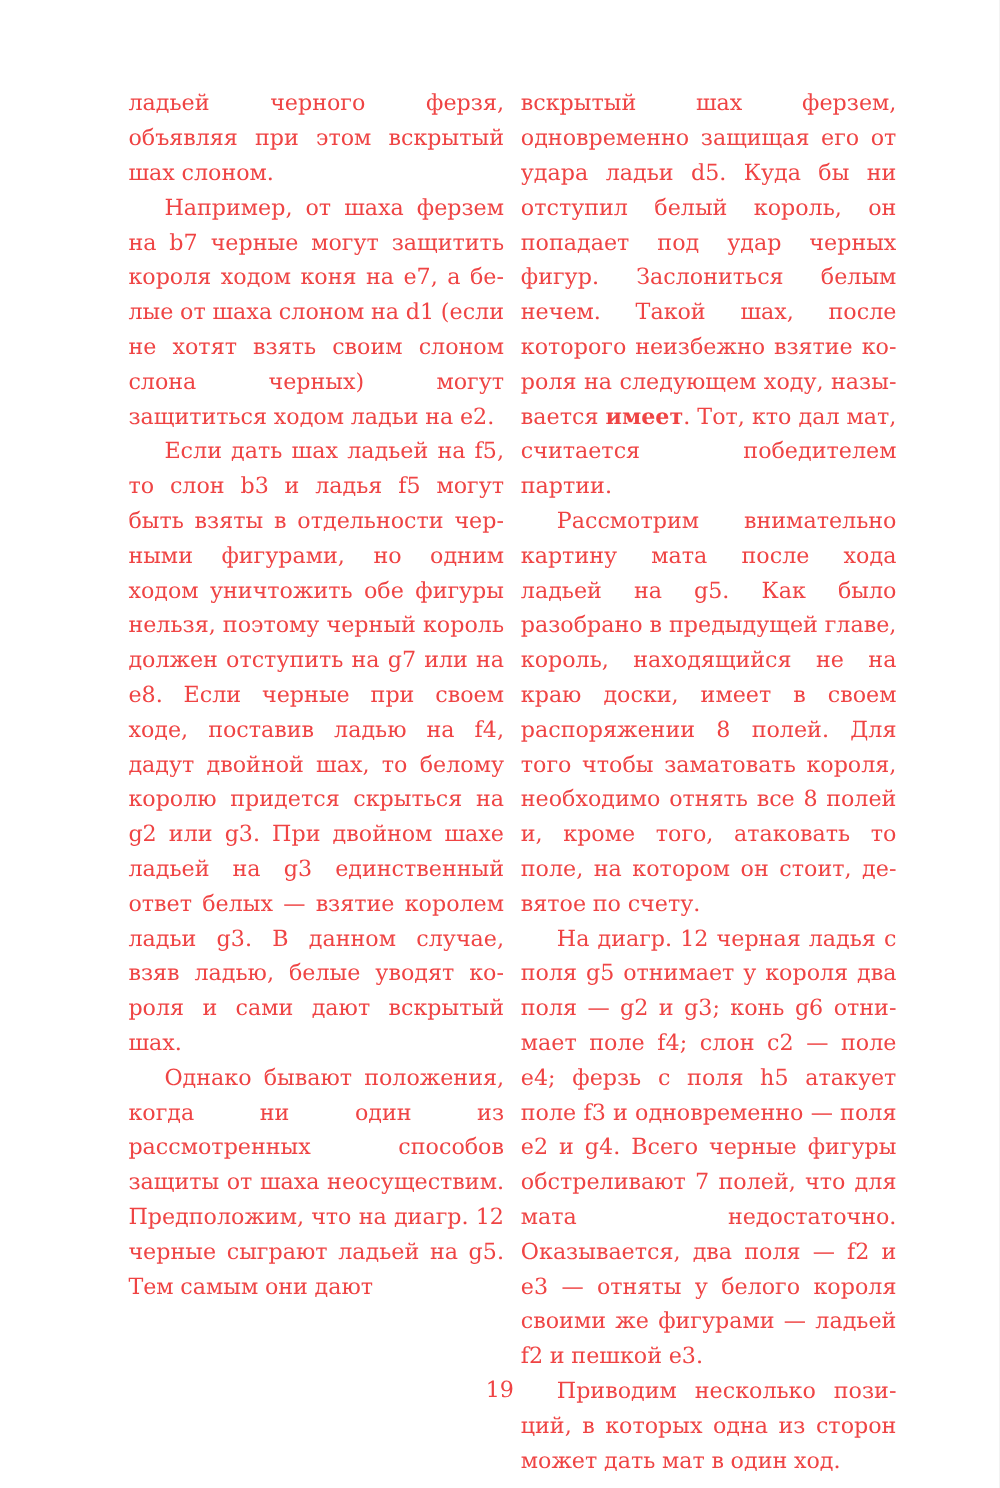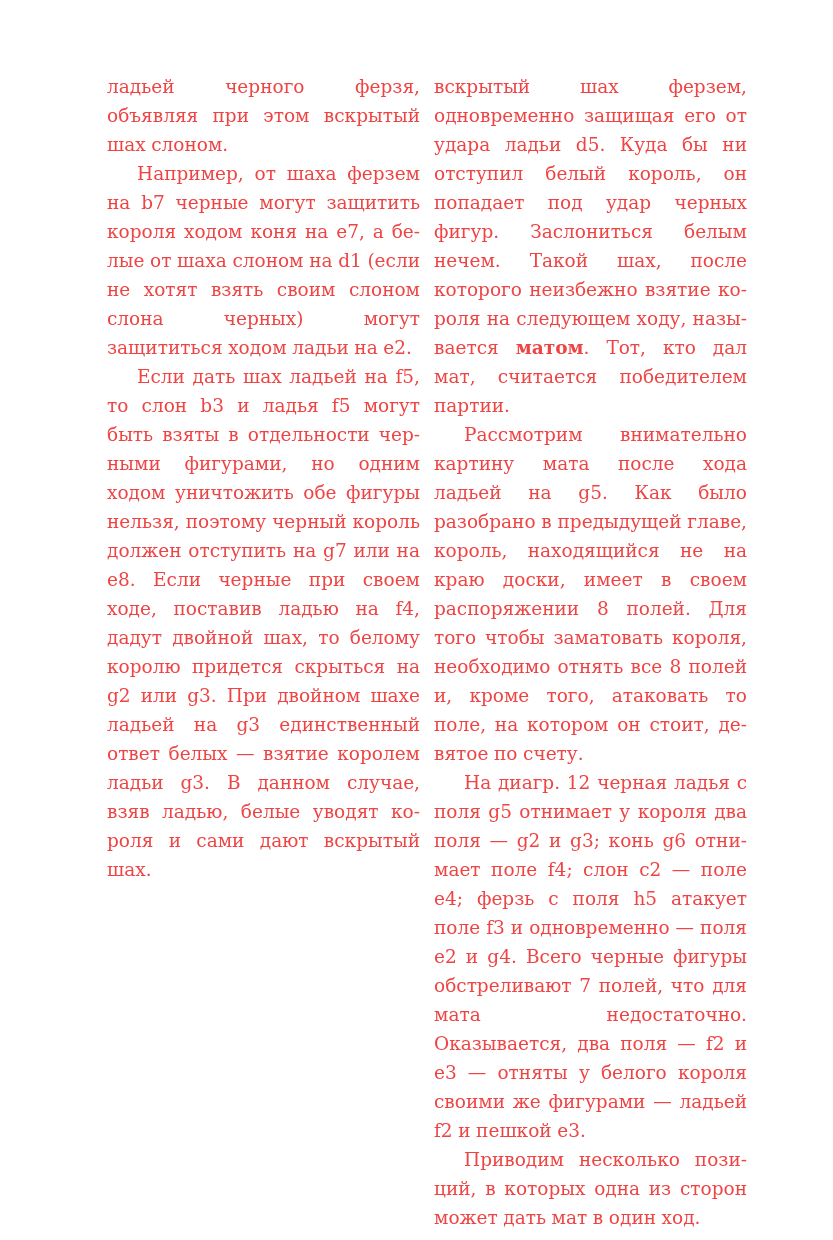--- a/index.html
+++ b/index.html
@@ -64,7 +64,7 @@
         <p class="para indent"><span>Если дать шах ладьей на f5, то слон b3 и ладья f5 могут быть взяты в отдельности чер­ными фигурами, но одним ходом уничтожить обе фигуры нельзя, поэтому черный король дол­жен отступить на g7 или на e8. Если черные при своем ходе, по­ставив ладью на f4, дадут двой­ной шах, то белому королю при­дется скрыться на g2 или g3. При двойном шахе ладьей на g3 един­ственный ответ белых — взятие королем ладьи g3. В данном слу­чае, взяв ладью, белые уводят ко­роля и сами дают вскрытый шах.</span></p>
       </div>
     <div class="column">
-        <p class="para"><span>вскрытый шах ферзем, одновре­менно защищая его от удара ла­дьи d5. Куда бы ни отступил бе­лый король, он попадает под удар черных фигур. Заслониться белым нечем. Такой шах, после которого неизбежно взятие ко­роля на следующем ходу, назы­вается </span><strong>матом</strong><span>. Тот, кто дал мат, считается победителем партии.</span></p>
+        <p class="para"><span>вскрытый шах ферзем, одновре­менно защищая его от удара ла­дьи d5. Куда бы ни отступил бе­лый король, он попадает под удар черных фигур. Заслониться белым нечем. Такой шах, после которого неизбежно взятие ко­роля на следующем ходу, назы­вается </span><strong>имеет</strong><span>. Тот, кто дал мат, считается победителем партии.</span></p>
         <p class="para indent"><span>Рассмотрим внимательно картину мата после хода ладьей на g5. Как было разобрано в пре­дыдущей главе, король, находя­щийся не на краю доски, имеет в своем распоряжении 8 полей. Для того чтобы заматовать ко­роля, необходимо отнять все 8 полей и, кроме того, атаковать то поле, на котором он стоит, де­вятое по счету.</span></p>
         <p class="para indent"><span>На диагр. 12 черная ладья с поля g5 отнимает у короля два поля — g2 и g3; конь g6 отни­мает поле f4; слон c2 — поле e4; ферзь с поля h5 атакует поле f3 и одновременно — поля e2 и g4. Всего черные фигуры обстрели­вают 7 полей, что для мата не­достаточно. Оказывается, два поля — f2 и e3 — отняты у бе­лого короля своими же фигу­рами — ладьей f2 и пешкой e3.</span></p>
         <p class="para indent"><span>Приводим несколько пози­ций, в которых одна из сторон может дать мат в один ход.</span></p>

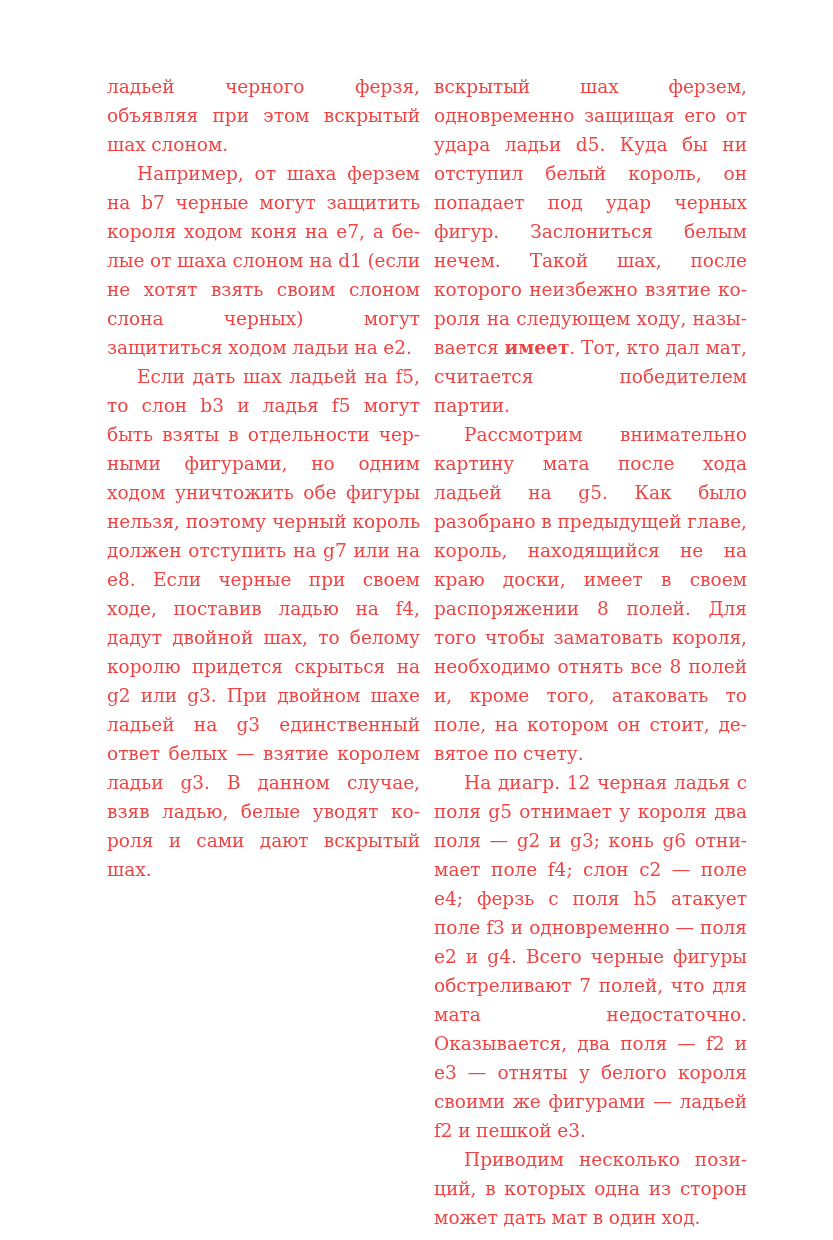--- a/index.html
+++ b/index.html
@@ -62,6 +62,7 @@
         <p class="para"><span>ладьей черного ферзя, объявляя при этом вскрытый шах слоном.</span></p>
         <p class="para indent"><span>Например, от шаха ферзем на b7 черные могут защитить короля ходом коня на e7, а бе­лые от шаха слоном на d1 (если не хотят взять своим слоном слона черных) могут защититься ходом ладьи на e2.</span></p>
         <p class="para indent"><span>Если дать шах ладьей на f5, то слон b3 и ладья f5 могут быть взяты в отдельности чер­ными фигурами, но одним ходом уничтожить обе фигуры нельзя, поэтому черный король дол­жен отступить на g7 или на e8. Если черные при своем ходе, по­ставив ладью на f4, дадут двой­ной шах, то белому королю при­дется скрыться на g2 или g3. При двойном шахе ладьей на g3 един­ственный ответ белых — взятие королем ладьи g3. В данном слу­чае, взяв ладью, белые уводят ко­роля и сами дают вскрытый шах.</span></p>
+        <p class="para indent"><span>Однако бывают положения, когда ни один из рассмотренных способов защиты от шаха неосу­ществим. Предположим, что на диагр. 12 черные сыграют ла­дьей на g5. Тем самым они дают</span></p>
       </div>
     <div class="column">
         <p class="para"><span>вскрытый шах ферзем, одновре­менно защищая его от удара ла­дьи d5. Куда бы ни отступил бе­лый король, он попадает под удар черных фигур. Заслониться белым нечем. Такой шах, после которого неизбежно взятие ко­роля на следующем ходу, назы­вается </span><strong>имеет</strong><span>. Тот, кто дал мат, считается победителем партии.</span></p>

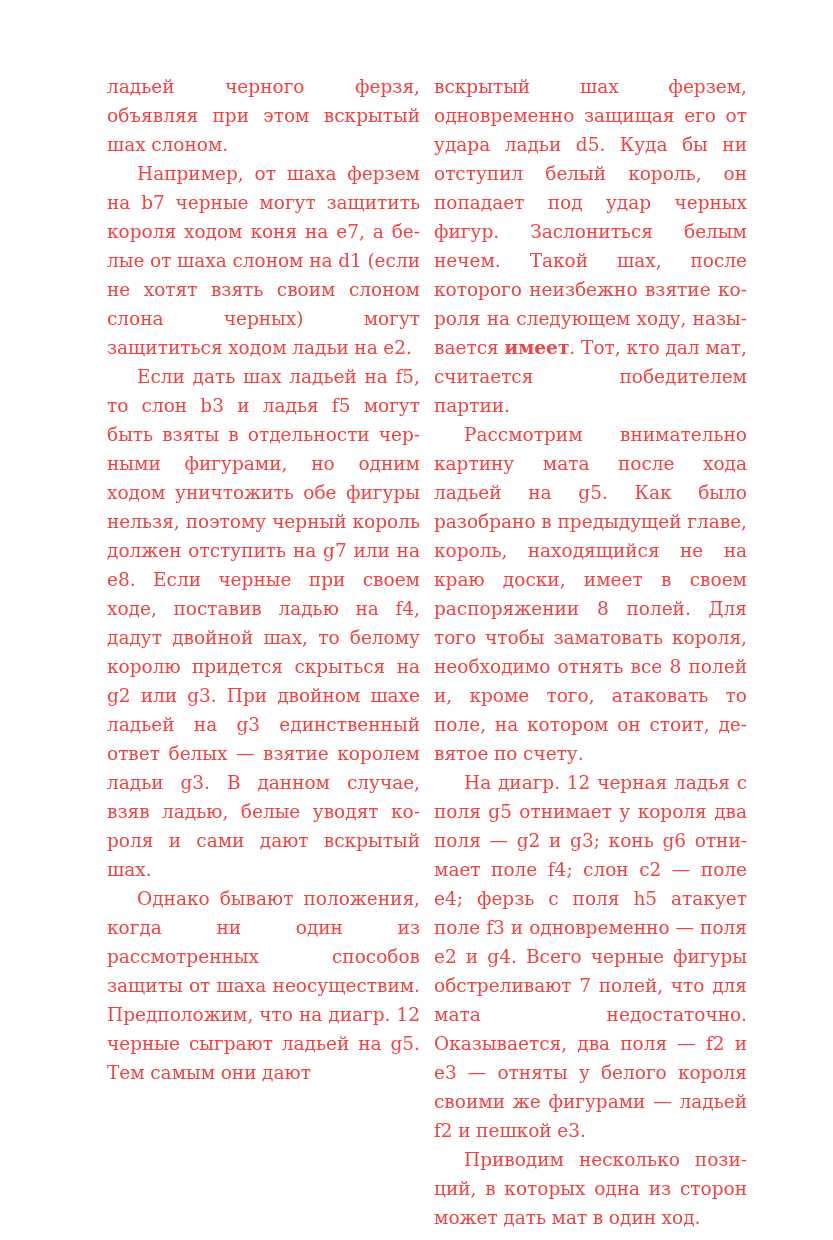--- a/index.html
+++ b/index.html
@@ -71,6 +71,7 @@
         <p class="para indent"><span>Приводим несколько пози­ций, в которых одна из сторон может дать мат в один ход.</span></p>
       </div>
   </div>
+  <div class="page-number">19</div>
 </div>
 
 </body></html>

